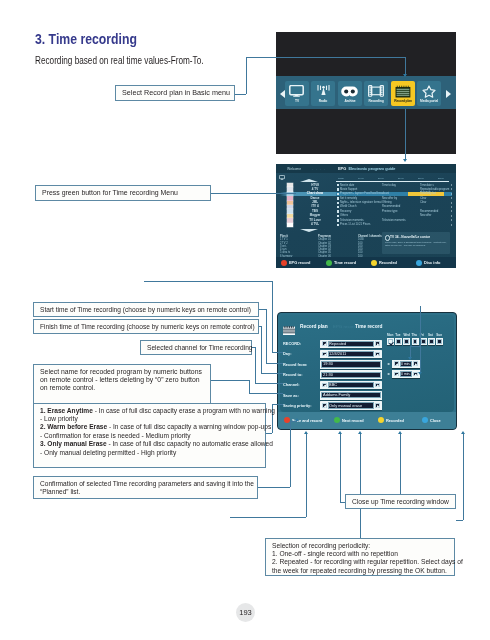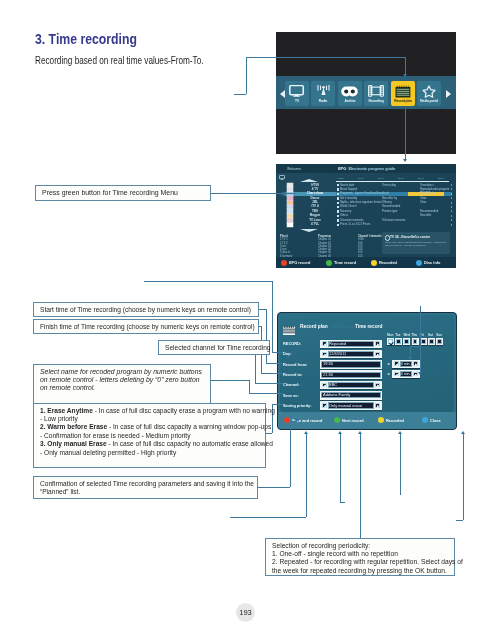--- a/index.html
+++ b/index.html
@@ -693,6 +693,9 @@
       <div class="arw" style="left: 358px; top: 430.6px; border-top: none; border-bottom: 3.4px solid rgb(47, 120, 160);"></div>
     </div>
 
+  <div class="callout" id="co0" style="--sx:0.922;left:115px;top:85px;width:120px;height:16px;">
+      <span class="tx" style="top: 2.6px;">Select Record plan in Basic menu</span>
+    </div>
   <div class="callout" id="co1" style="--sx:0.891;left:35px;top:185px;width:176px;height:16px;">
       <span class="tx" style="top: 2.6px;">Press green button for Time recording Menu</span>
     </div>

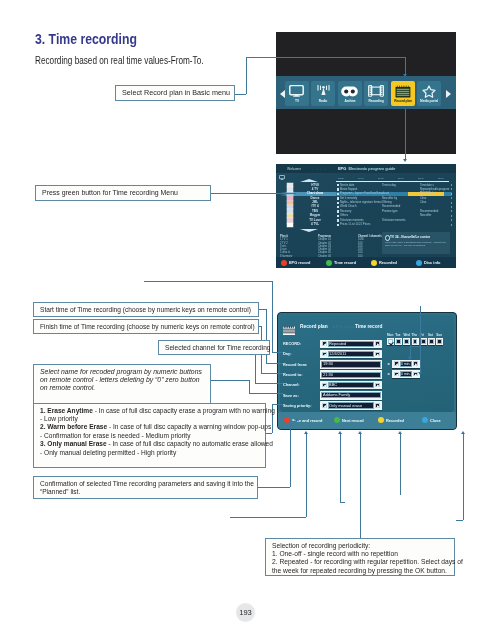--- a/index.html
+++ b/index.html
@@ -705,7 +705,7 @@
   <div class="callout" id="co4" style="--sx:0.845;left:33px;top:319px;width:226px;height:15px;">
       <span class="tx" style="top: 2.6px;">Finish time of Time recording (choose by numeric keys on remote control)</span>
     </div>
-  <div class="callout" id="co5" style="--sx:0.845;left:140px;top:340px;width:112px;height:15px;margin-left:18px;">
+  <div class="callout" id="co5" style="--sx:0.845;left:140px;top:340px;width:112px;height:15px;">
       <span class="tx" style="top: 2.6px;">Selected channel for Time recording</span>
     </div>
   <div class="callout" id="co6" style="--sx:0.879;left:33px;top:364px;width:178px;height:41px;font-style:italic;">

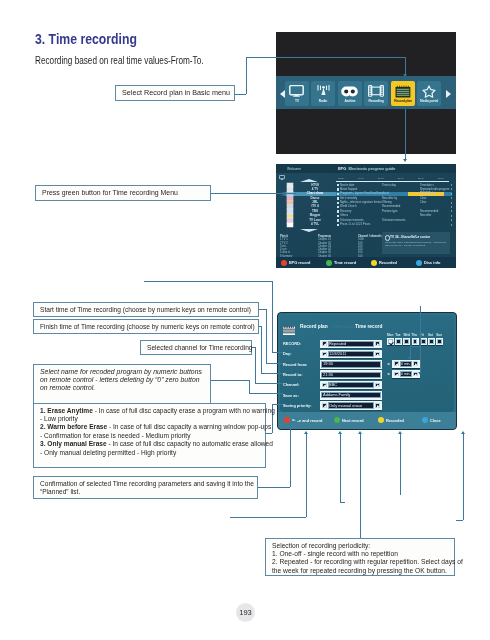--- a/index.html
+++ b/index.html
@@ -708,7 +708,7 @@
   <div class="callout" id="co5" style="--sx:0.845;left:140px;top:340px;width:112px;height:15px;">
       <span class="tx" style="top: 2.6px;">Selected channel for Time recording</span>
     </div>
-  <div class="callout" id="co6" style="--sx:0.879;left:33px;top:364px;width:178px;height:41px;font-style:italic;">
+  <div class="callout" id="co6" style="--sx:0.879;left:33px;top:364px;width:178px;height:41px;">
       <span class="tx" style="top: 2.6px;">Select name for recoded program by numeric buttons</span>
       <span class="tx" style="top: 11px;">on remote control - letters deleting by  “0” zero button</span>
       <span class="tx" style="top: 19.4px;">on remote control.</span>

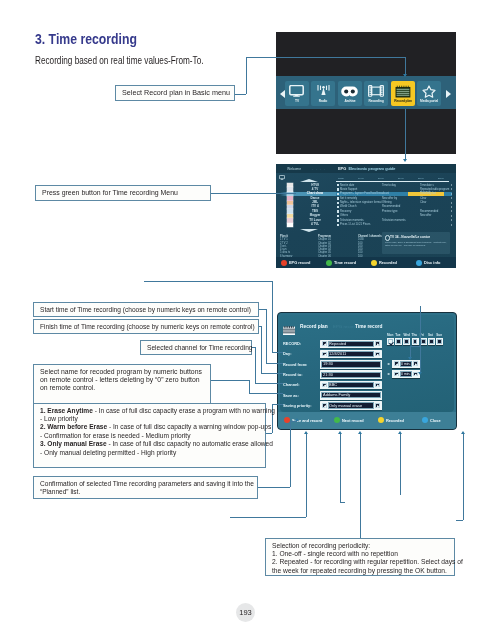--- a/index.html
+++ b/index.html
@@ -725,6 +725,9 @@
       <span class="tx" style="top: 2.6px;">Confirmation of selected Time recording parameters and saving it into the</span>
       <span class="tx" style="top: 11px;">“Planned” list.</span>
     </div>
+  <div class="callout" id="co11" style="--sx:0.86;left:345px;top:494px;width:111px;height:15px;">
+      <span class="tx" style="top: 2.6px;">Close up Time recording window</span>
+    </div>
   <div class="callout" id="co13" style="--sx:0.855;left:265px;top:538px;width:190px;height:38px;">
       <span class="tx" style="top: 2.6px;">Selection of recording periodicity:</span>
       <span class="tx" style="top: 11px;">1. One-off - single record with no repetition</span>

